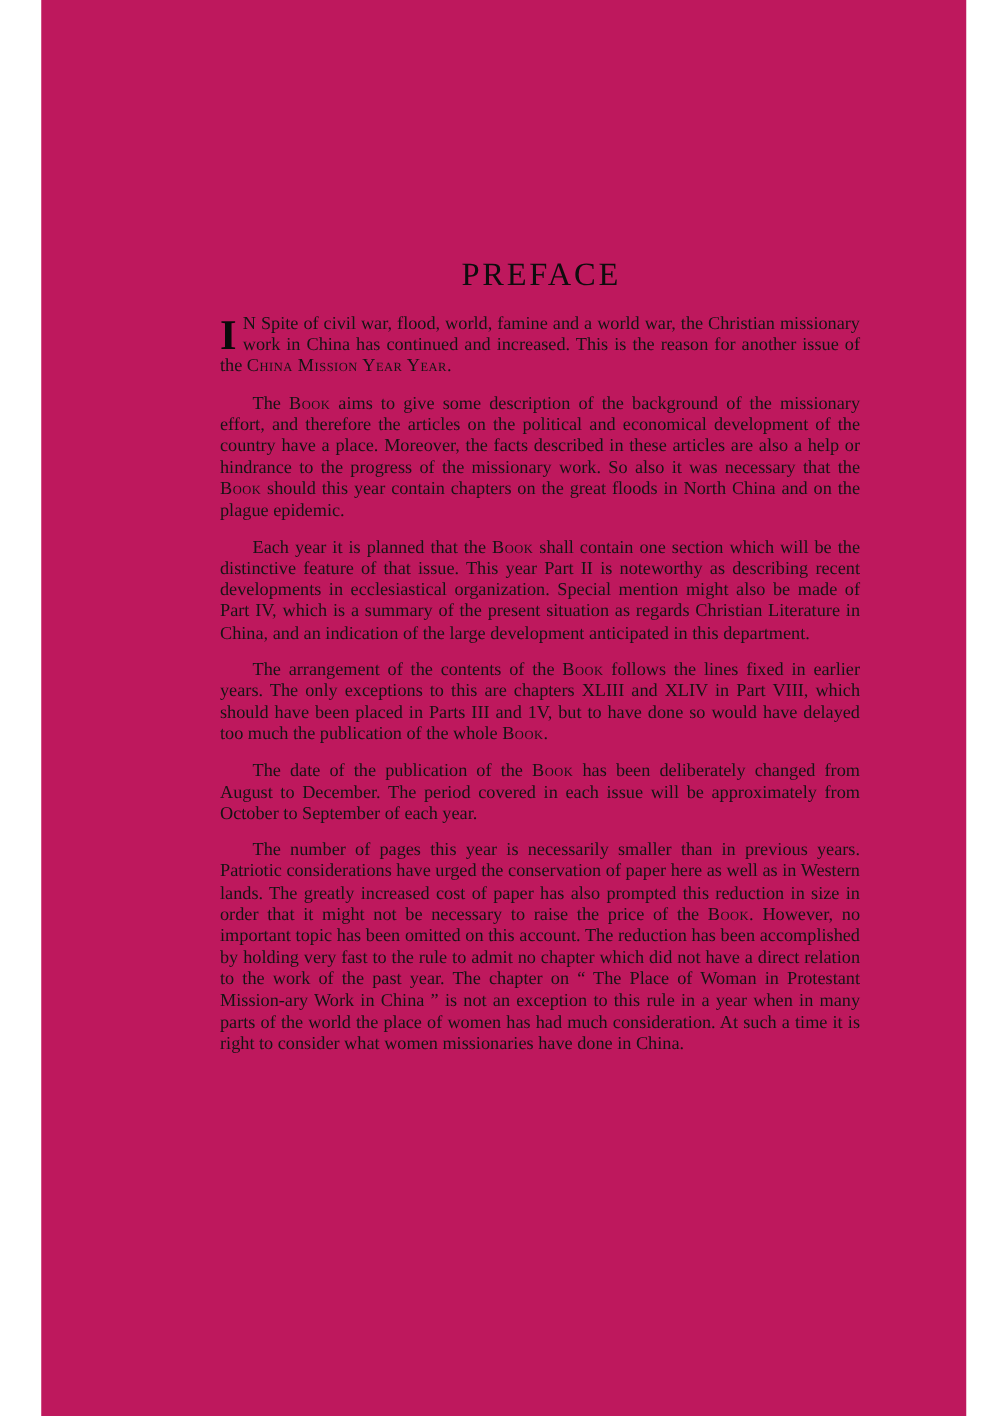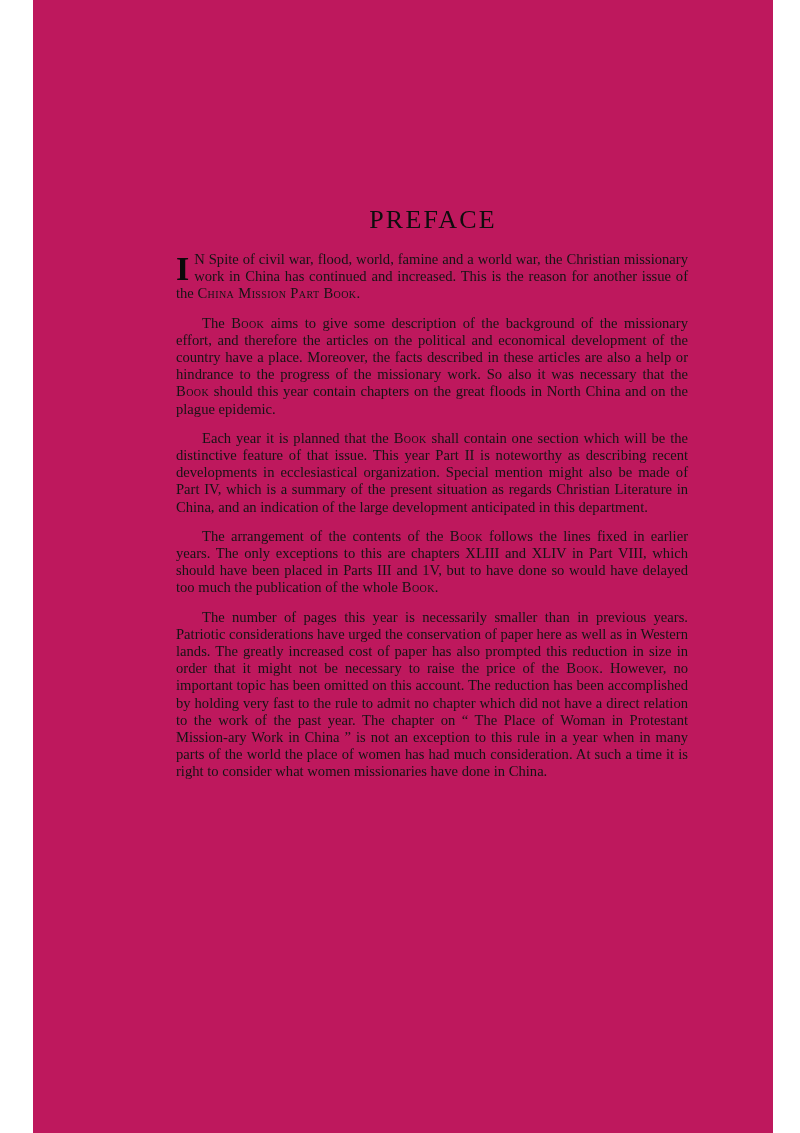--- a/index.html
+++ b/index.html
@@ -91,7 +91,7 @@
 
   <div class="text-block">
 
-    <p class="para first-para"><span class="dropcap">I</span><span>N Spite of civil war, flood, world, famine and a world war, the Christian missionary work in China has continued and increased. This is the reason for another issue of the </span><span class="smallcaps">China Mission Part Book</span><span>.</span></p>
+    <p class="para first-para"><span class="dropcap">I</span><span>N Spite of civil war, flood, world, famine and a world war, the Christian missionary work in China has continued and increased. This is the reason for another issue of the </span><span class="smallcaps">China Mission Year Year</span><span>.</span></p>
 
     <p class="para">The <span class="smallcaps">Book</span> aims to give some description of the background of the missionary effort, and therefore the articles on the political and economical development of the country have a place. Moreover, the facts described in these articles are also a help or hindrance to the progress of the missionary work. So also it was necessary that the <span class="smallcaps">Book</span> should this year contain chapters on the great floods in North China and on the plague epidemic.</p>
 

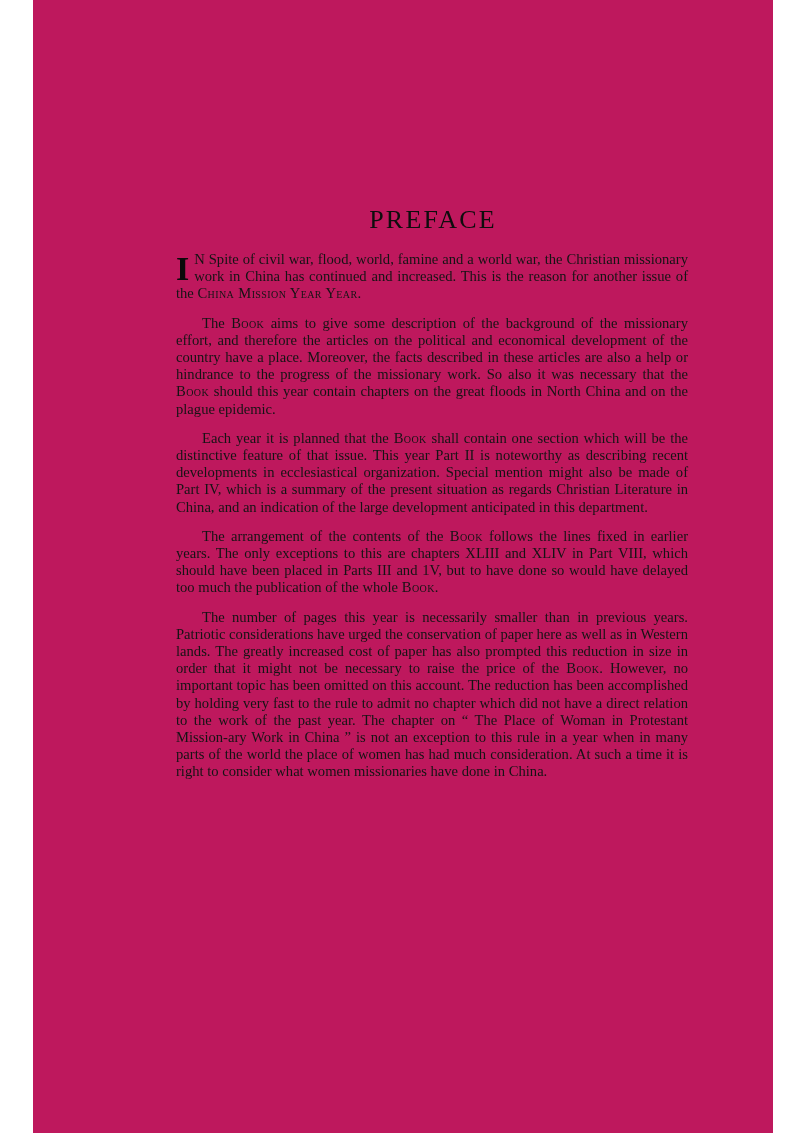--- a/index.html
+++ b/index.html
@@ -99,6 +99,7 @@
 
     <p class="para">The arrangement of the contents of the <span class="smallcaps">Book</span> follows the lines fixed in earlier years. The only exceptions to this are chapters XLIII and XLIV in Part VIII, which should have been placed in Parts III and 1V, but to have done so would have delayed too much the publication of the whole <span class="smallcaps">Book</span>.</p>
 
+    <p class="para">The date of the publication of the <span class="smallcaps">Book</span> has been deliberately changed from August to December. The period covered in each issue will be approximately from October to September of each year.</p>
 
     <p class="para">The number of pages this year is necessarily smaller than in previous years. Patriotic considerations have urged the conservation of paper here as well as in Western lands. The greatly increased cost of paper has also prompted this reduction in size in order that it might not be necessary to raise the price of the <span class="smallcaps">Book</span>. However, no important topic has been omitted on this account. The reduction has been accomplished by holding very fast to the rule to admit no chapter which did not have a direct relation to the work of the past year. The chapter on “ The Place of Woman in Protestant Mission-ary Work in China ” is not an exception to this rule in a year when in many parts of the world the place of women has had much consideration. At such a time it is right to consider what women missionaries have done in China.</p>
 

